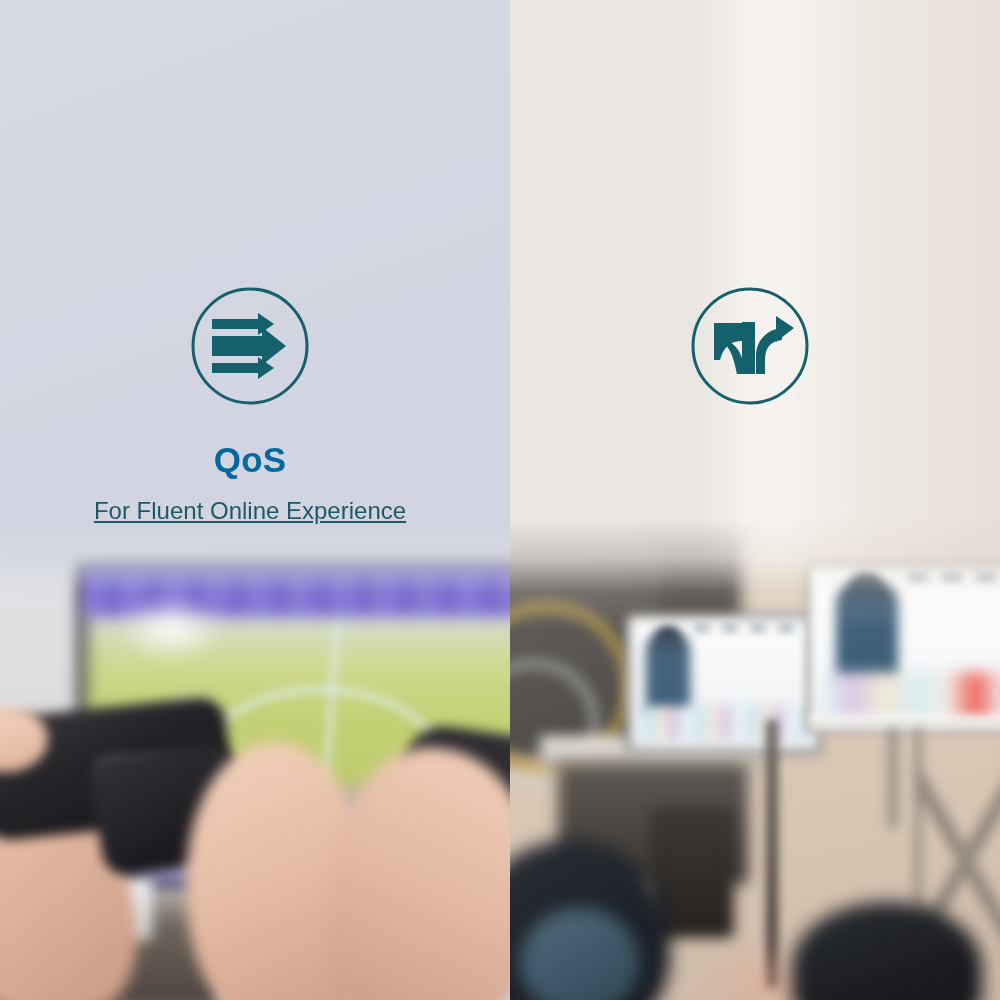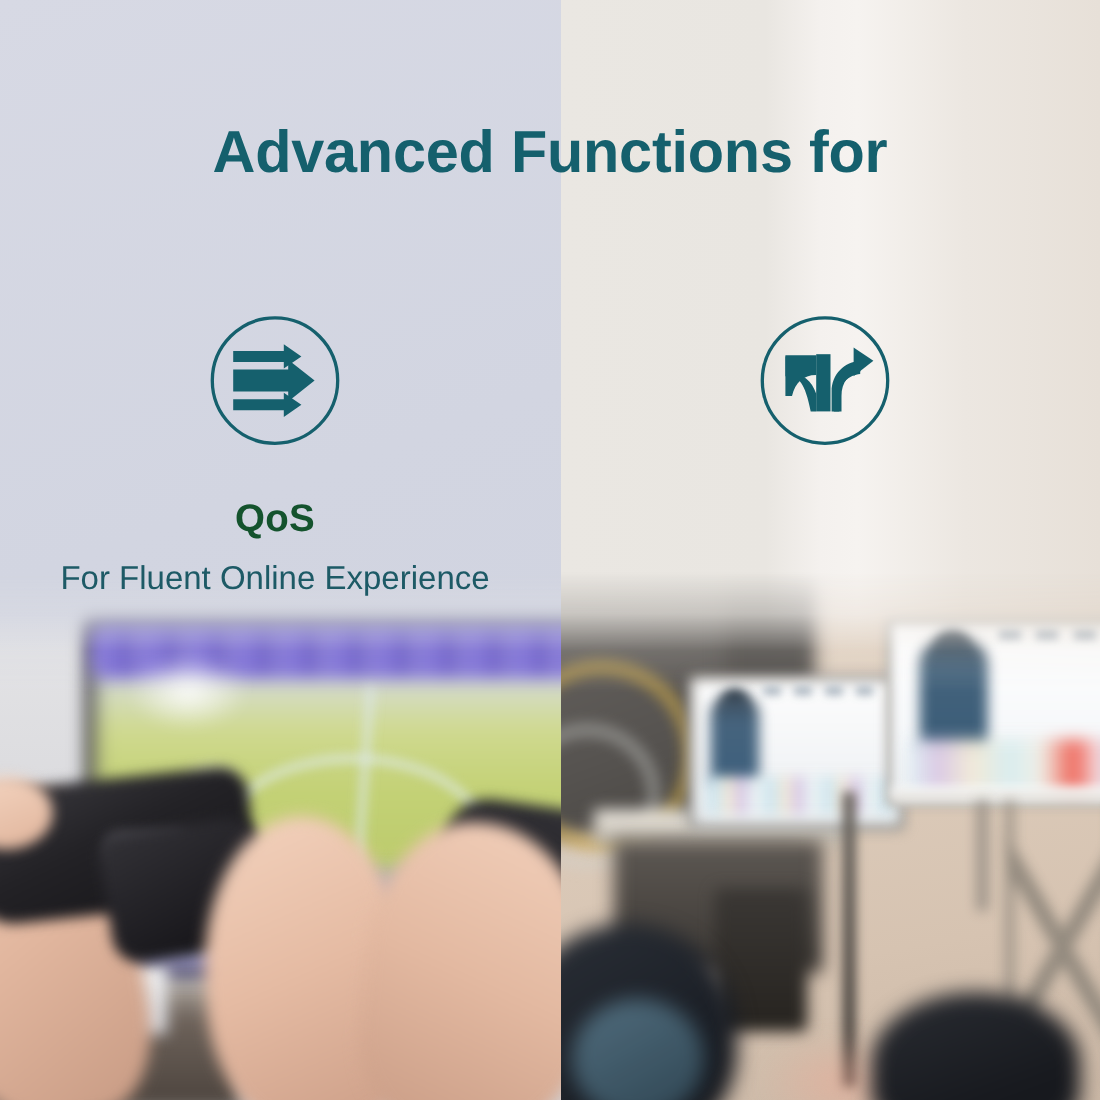--- a/index.html
+++ b/index.html
@@ -516,7 +516,6 @@
   </div>
 
   <h1 class="headline">
-    <span>Advanced Functions for</span>
   </h1>
 
   <div class="features">

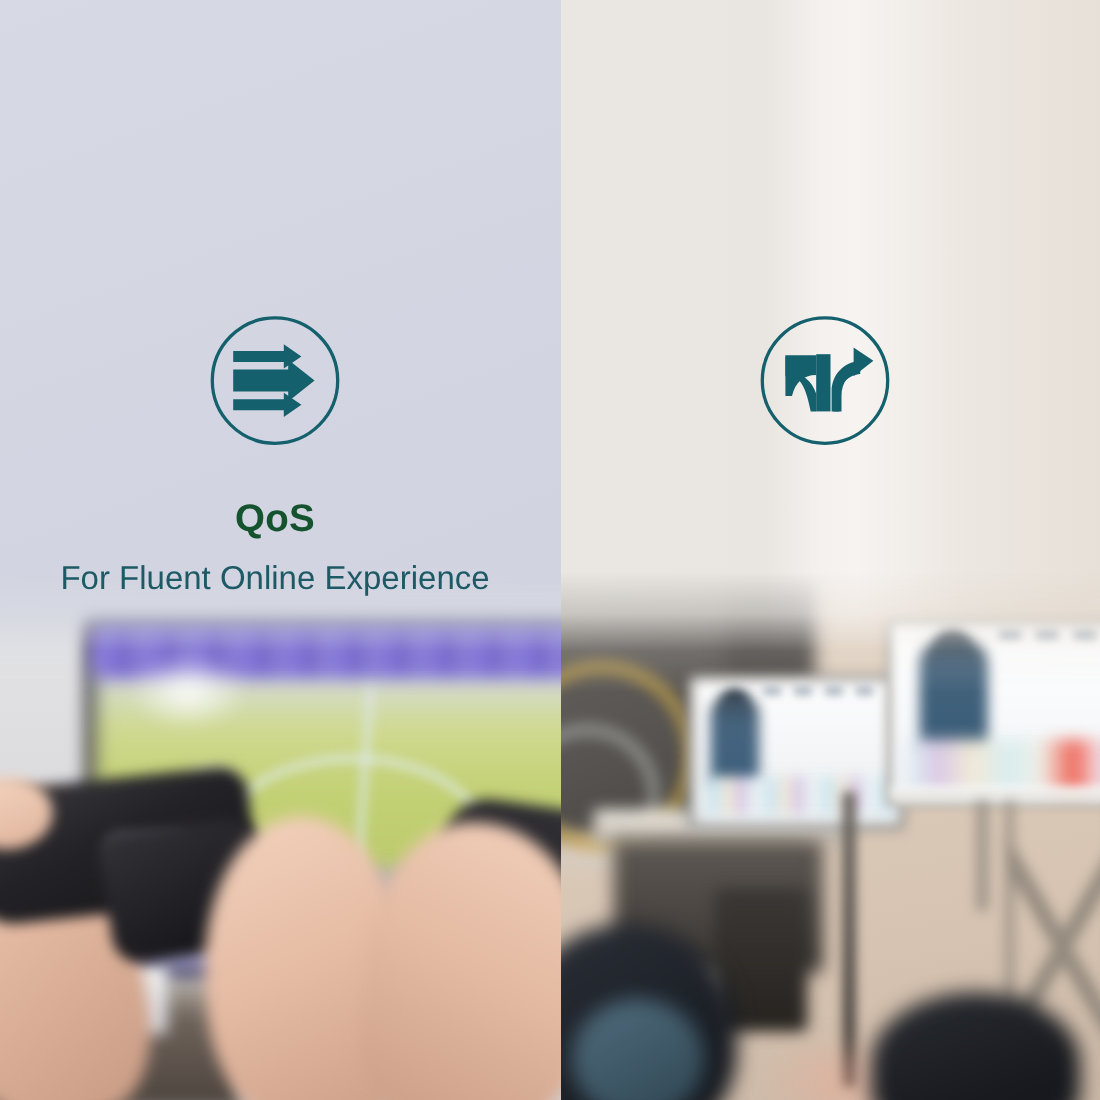--- a/index.html
+++ b/index.html
@@ -439,8 +439,8 @@
     display:block;
   }
   .feature-title {
-    margin-top:48px;
-    color:#14532d;
+    margin-top:36px;
+    color:#0369a1;
     font-size:35px;
     font-weight:bold;
     line-height:1;

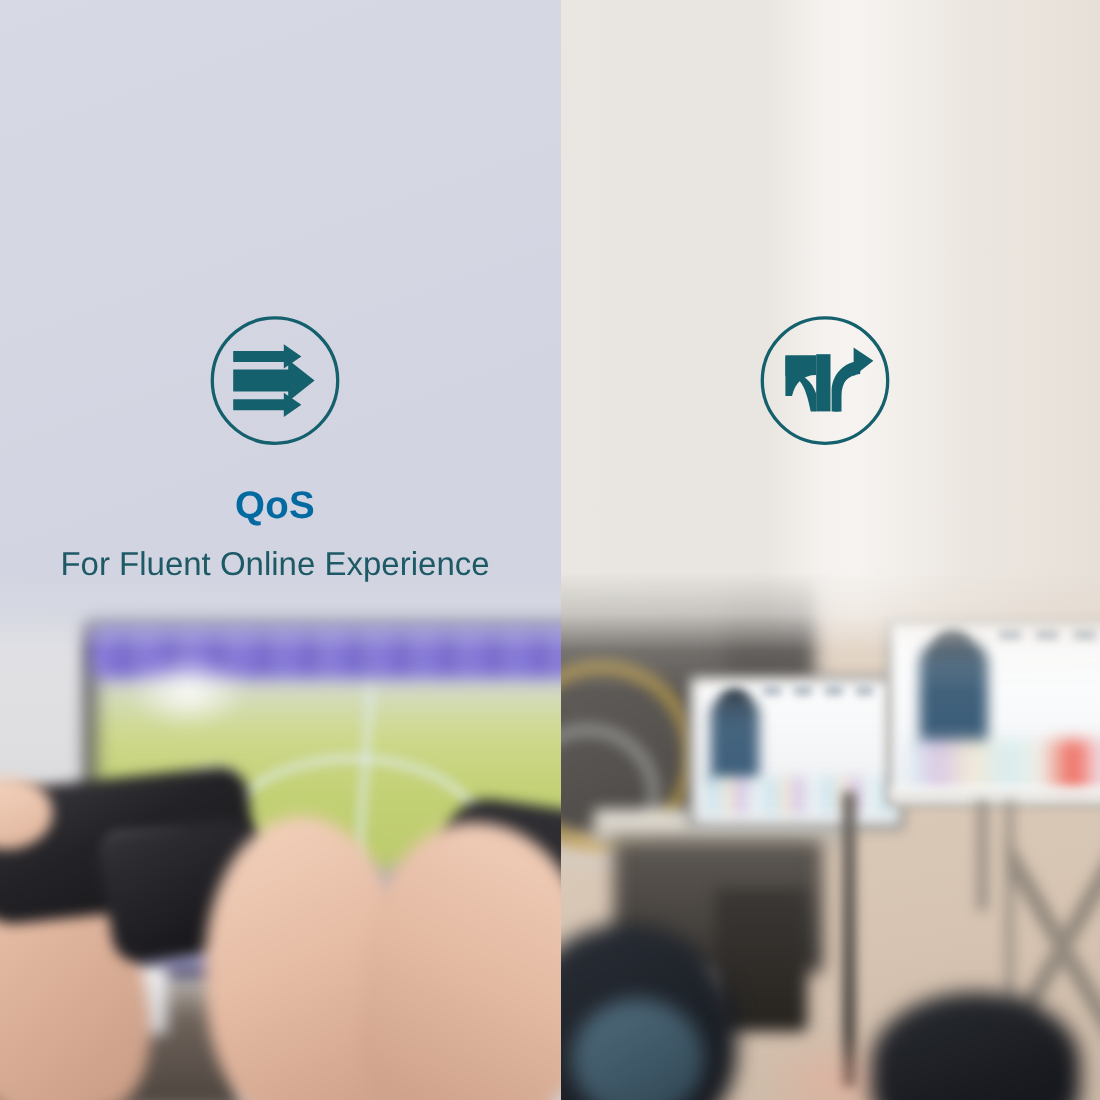--- a/index.html
+++ b/index.html
@@ -449,9 +449,10 @@
   .feature-sub {
     margin-top:22px;
     color:#1d5a66;
-    font-size:30px;
+    font-size:24px;
     font-weight:normal;
     line-height:1;
+    text-decoration:underline;
   }
 </style>
 </head>

